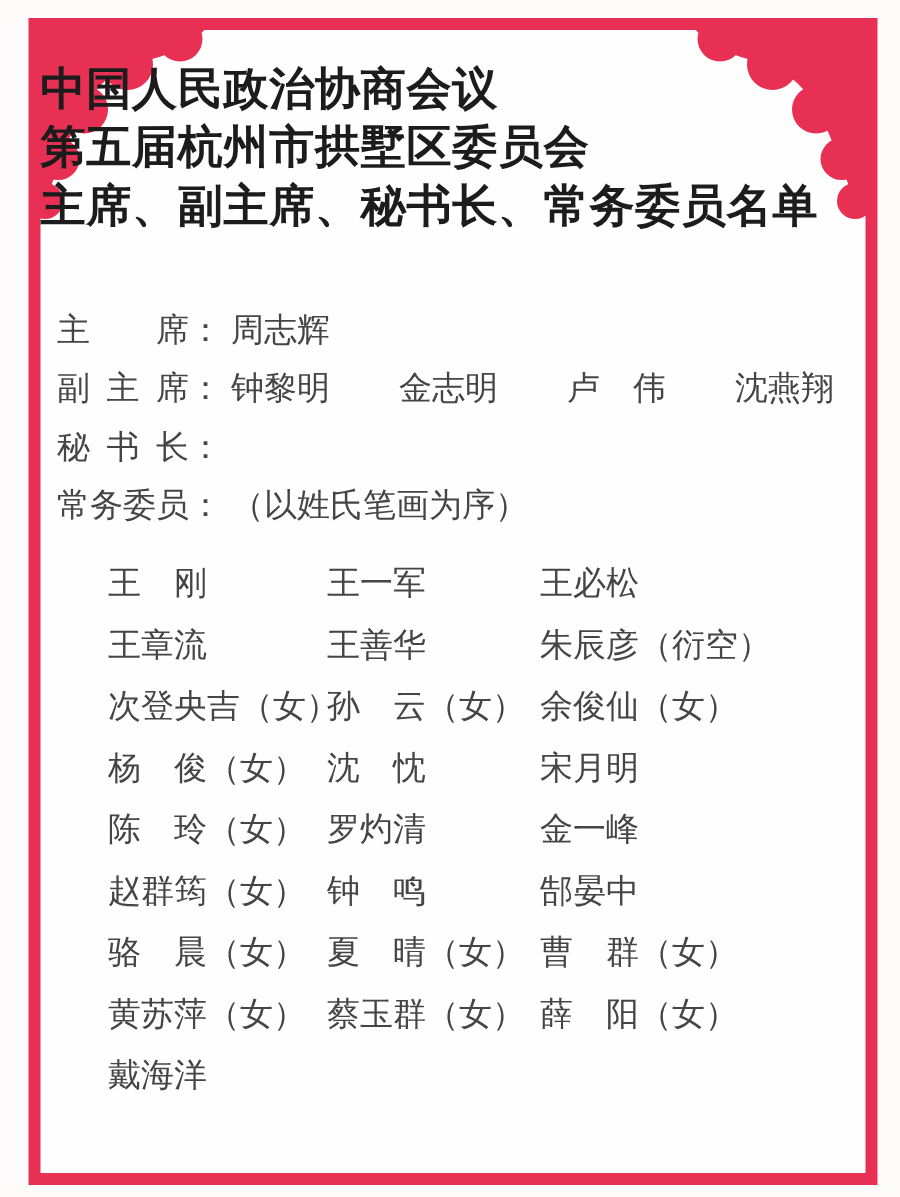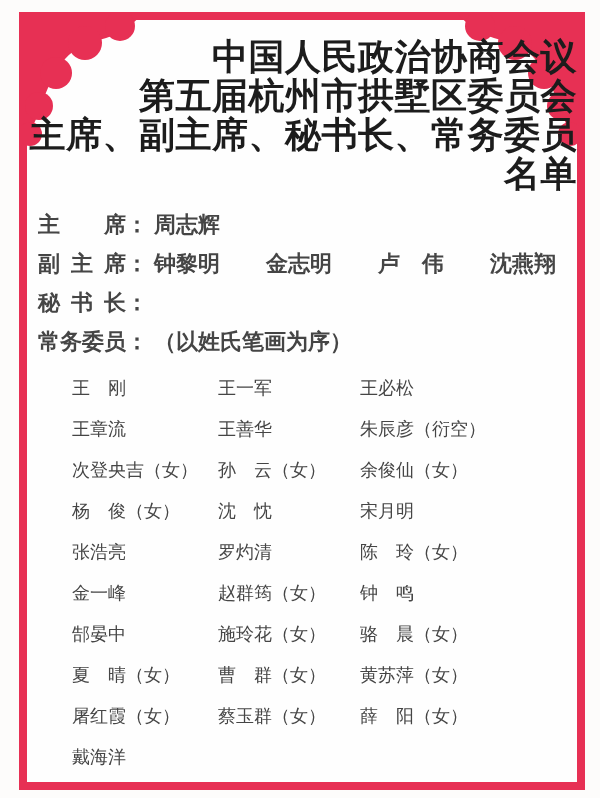--- a/index.html
+++ b/index.html
@@ -29,11 +29,10 @@
   .corner .shape{fill:var(--accent);}
   .title-block{
     position:absolute;left:27px;top:40px;width:550px;
-    text-align:right;
-    font-size:36px;line-height:39px;font-weight:bold;
+    text-align:left;
+    font-size:30px;line-height:39px;font-weight:bold;
     color:var(--title);
     letter-spacing:0.5px;
-    font-family:Liberation Mono, monospace;
   }
   .officers{position:absolute;left:38px;top:205px;width:540px;}
   .officer-row{

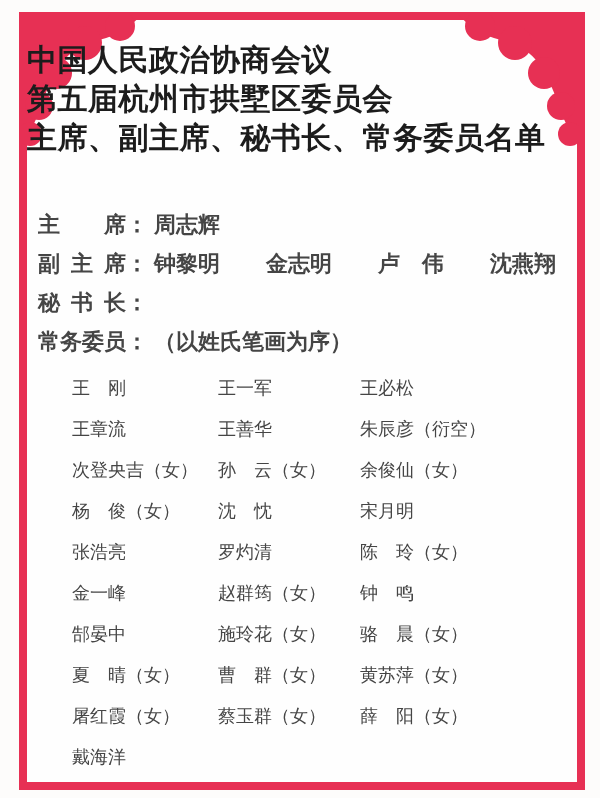--- a/index.html
+++ b/index.html
@@ -36,8 +36,8 @@
   }
   .officers{position:absolute;left:38px;top:205px;width:540px;}
   .officer-row{
-    height:39px;display:flex;align-items:center;
-    font-size:22px;color:var(--text);font-weight:700;
+    height:39px;display:flex;
+    font-size:22px;color:var(--text);font-weight:400;
     white-space:nowrap;
   }
   .officer-label{

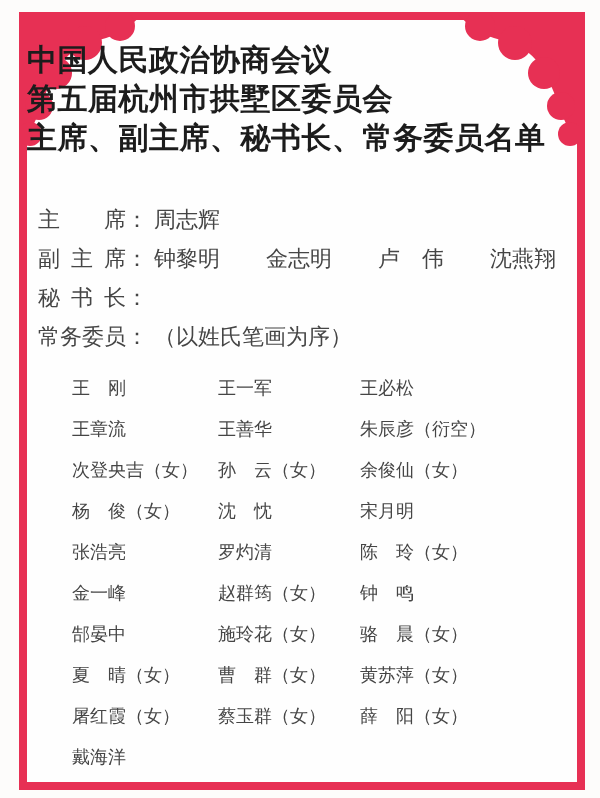--- a/index.html
+++ b/index.html
@@ -52,7 +52,7 @@
   }
   .member-cell{
     height:41px;line-height:41px;
-    font-size:18px;color:var(--text);font-weight:500;
+    font-size:22px;color:var(--text);font-weight:500;
     white-space:nowrap;
   }
 </style>

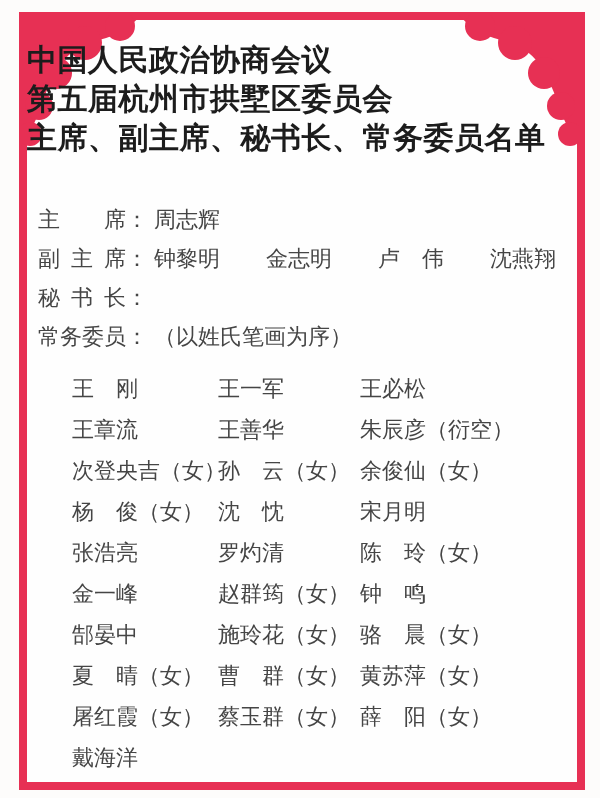--- a/index.html
+++ b/index.html
@@ -135,7 +135,6 @@
       <div class="member-cell">杨　俊（女）</div>
       <div class="member-cell">沈　忱</div>
       <div class="member-cell">宋月明</div>
-      <div class="member-cell">张浩亮</div>
       <div class="member-cell">罗灼清</div>
       <div class="member-cell">陈　玲（女）</div>
       <div class="member-cell">金一峰</div>

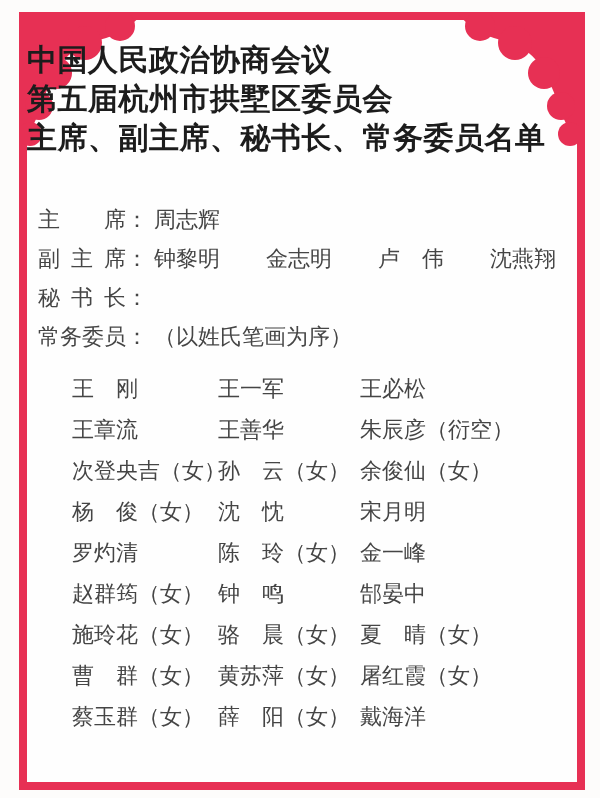--- a/index.html
+++ b/index.html
@@ -135,8 +135,8 @@
       <div class="member-cell">杨　俊（女）</div>
       <div class="member-cell">沈　忱</div>
       <div class="member-cell">宋月明</div>
+      <div class="member-cell">陈　玲（女）</div>
       <div class="member-cell">罗灼清</div>
-      <div class="member-cell">陈　玲（女）</div>
       <div class="member-cell">金一峰</div>
       <div class="member-cell">赵群筠（女）</div>
       <div class="member-cell">钟　鸣</div>

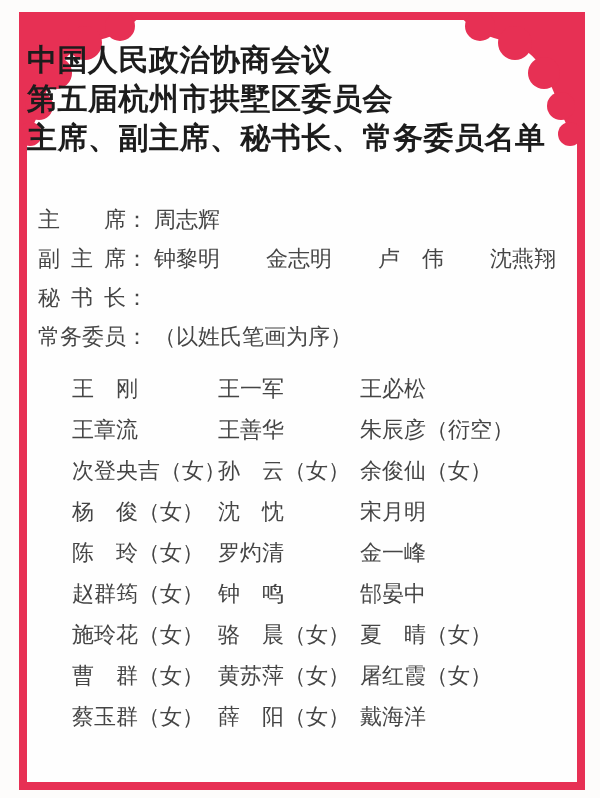--- a/index.html
+++ b/index.html
@@ -141,7 +141,6 @@
       <div class="member-cell">赵群筠（女）</div>
       <div class="member-cell">钟　鸣</div>
       <div class="member-cell">郜晏中</div>
-      <div class="member-cell">施玲花（女）</div>
       <div class="member-cell">骆　晨（女）</div>
       <div class="member-cell">夏　晴（女）</div>
       <div class="member-cell">曹　群（女）</div>

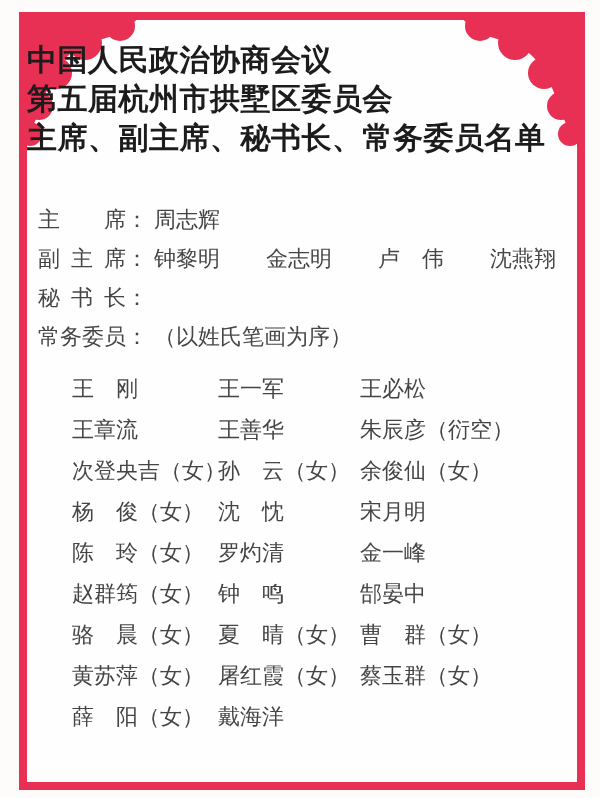--- a/index.html
+++ b/index.html
@@ -145,7 +145,6 @@
       <div class="member-cell">夏　晴（女）</div>
       <div class="member-cell">曹　群（女）</div>
       <div class="member-cell">黄苏萍（女）</div>
-      <div class="member-cell">屠红霞（女）</div>
       <div class="member-cell">蔡玉群（女）</div>
       <div class="member-cell">薛　阳（女）</div>
       <div class="member-cell">戴海洋</div>

